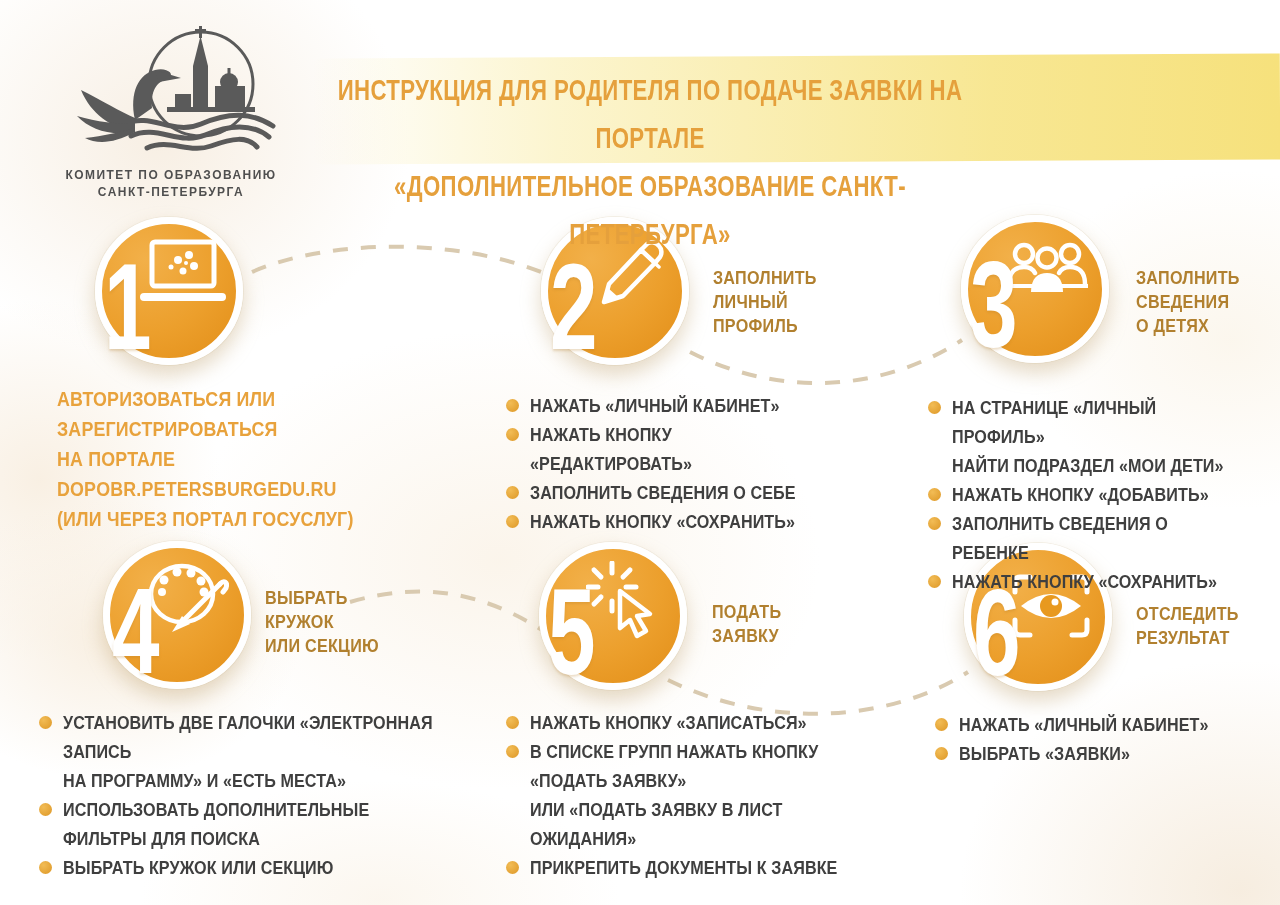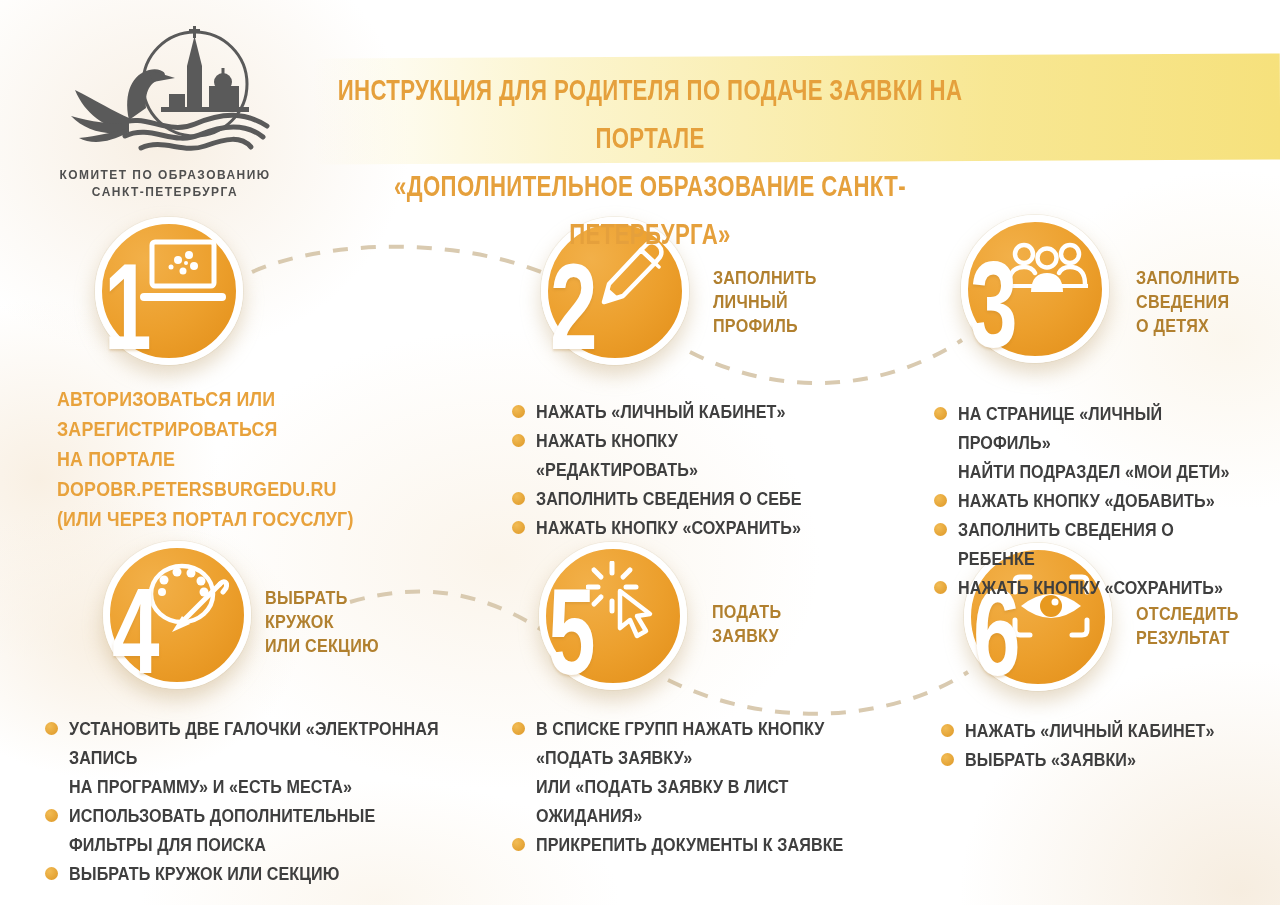--- a/index.html
+++ b/index.html
@@ -43,7 +43,7 @@
   }
 
   
-  .logo-wrap{position:absolute;left:45px;top:20px;width:240px;z-index:3;}
+  .logo-wrap{position:absolute;left:51px;top:20px;width:240px;z-index:3;}
   .logo-caption{margin-top:4px;color:#4F4F4F;font-size:13px;letter-spacing:1.6px;
     text-align:center;line-height:17px;white-space:pre-line;font-weight:bold;
     transform:scaleX(.92);transform-origin:50% 0;}

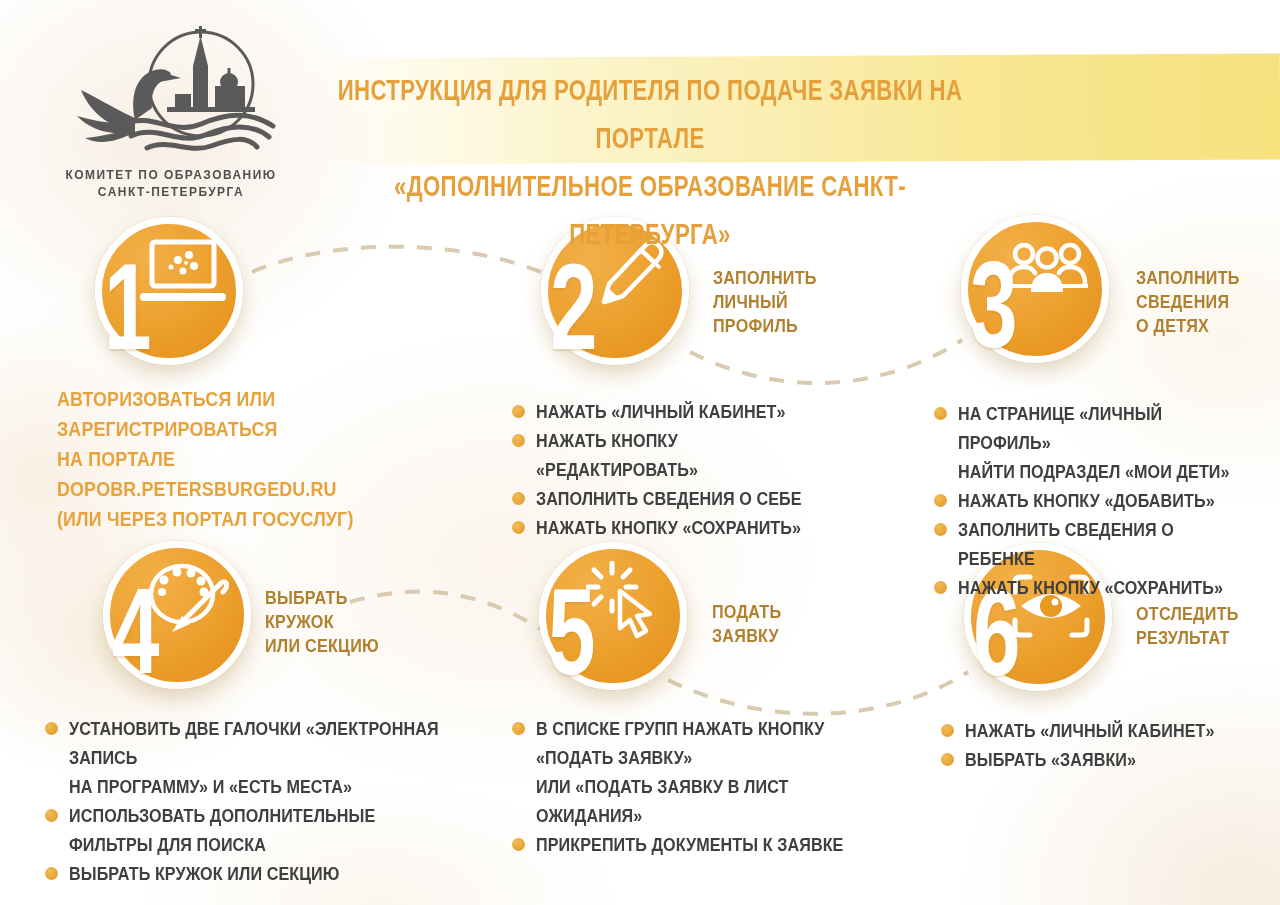--- a/index.html
+++ b/index.html
@@ -81,7 +81,7 @@
   }
 
   
-  ul.bullets{position:absolute;z-index:3;list-style:none;margin:8px;padding:0;}
+  ul.bullets{position:absolute;z-index:3;list-style:none;margin:2px;padding:0;}
   ul.bullets li{display:flex;align-items:flex-start;margin:0;}
   .dot{
     flex:none;width:13px;height:13px;border-radius:50%;margin:8px 11px 0 0;

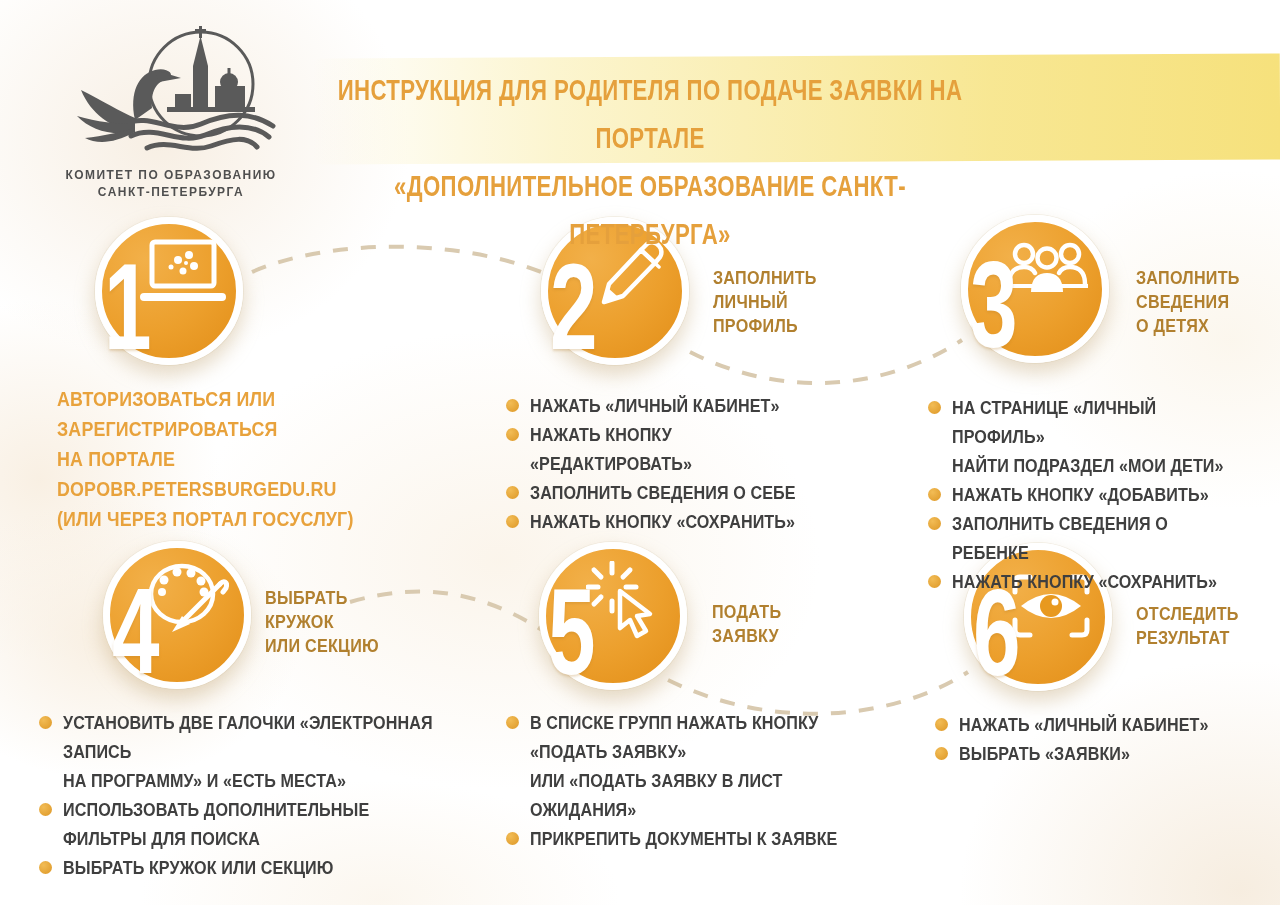--- a/index.html
+++ b/index.html
@@ -312,6 +312,10 @@
   <ul class="bullets" style="left:504px;top:706px;width:440px;">
     <li>
         <span class="dot"></span>
+        <span class="btext">НАЖАТЬ КНОПКУ «ЗАПИСАТЬСЯ»</span>
+      </li>
+    <li>
+        <span class="dot"></span>
         <span class="btext">В СПИСКЕ ГРУПП НАЖАТЬ КНОПКУ «ПОДАТЬ ЗАЯВКУ»
 ИЛИ «ПОДАТЬ ЗАЯВКУ В ЛИСТ ОЖИДАНИЯ»</span>
       </li>

